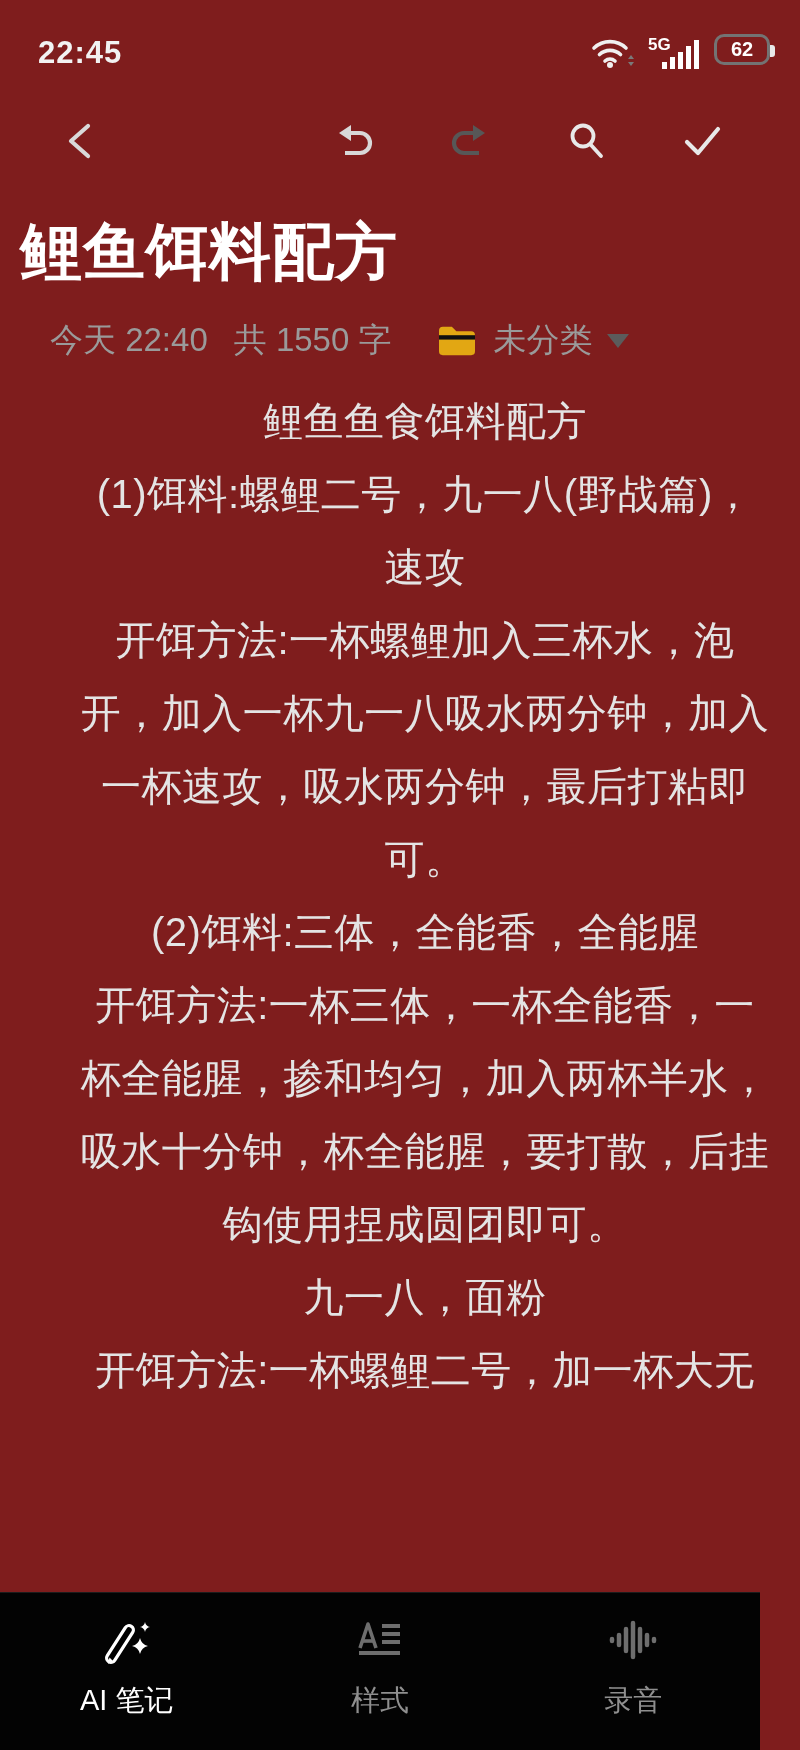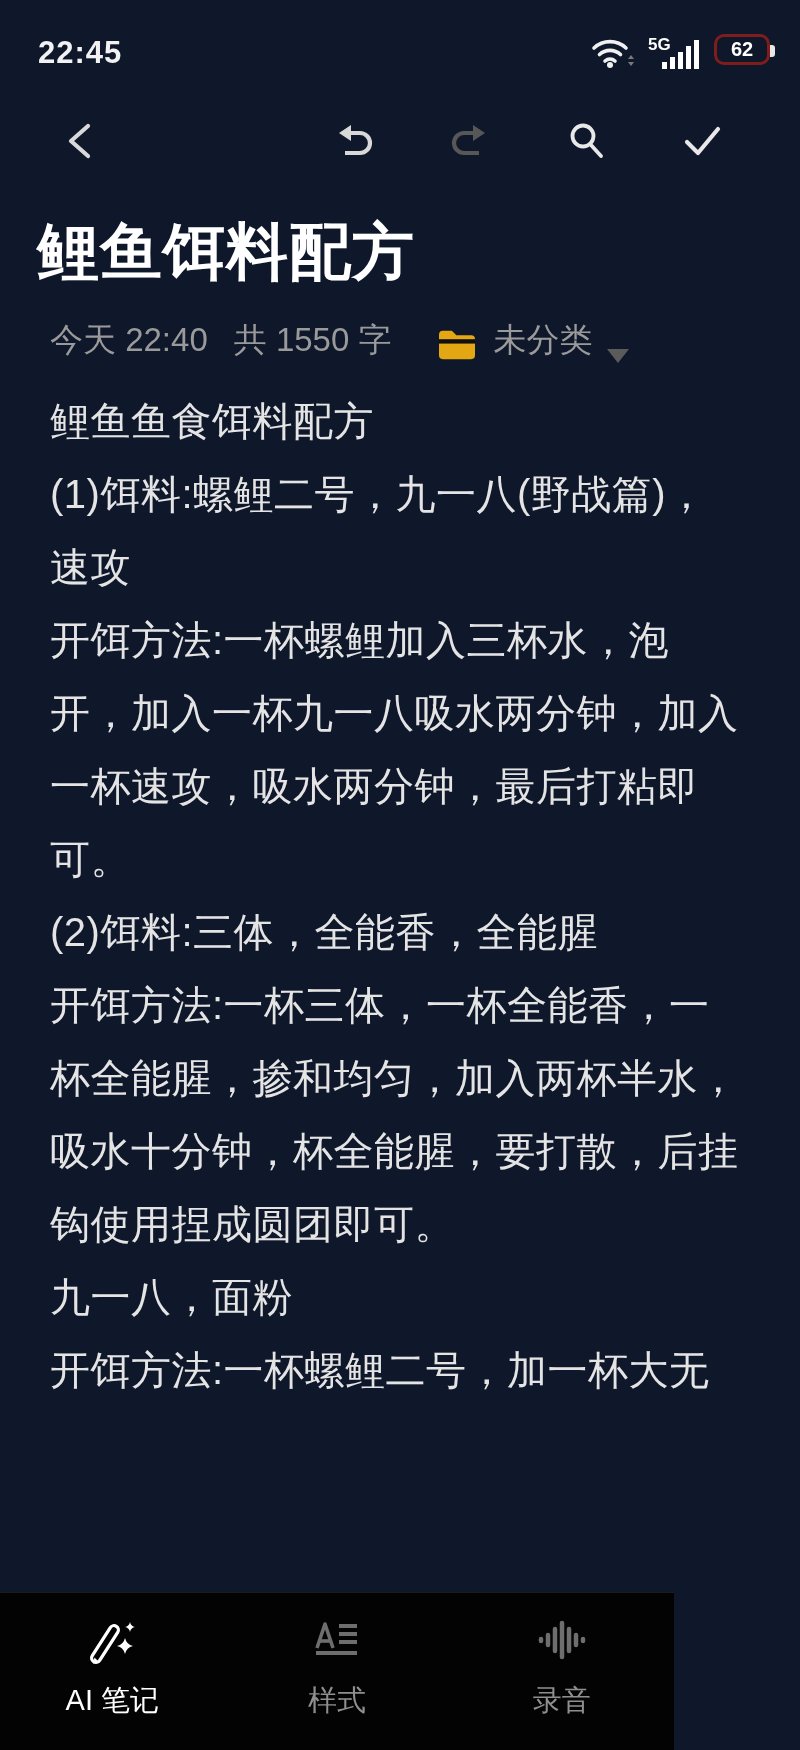--- a/index.html
+++ b/index.html
@@ -6,7 +6,7 @@
   html,body { background:#000; }
   body { font-family:"Liberation Sans", sans-serif; }
   .screen {
-    position:relative; width:800px; height:1750px; background:#0f172a;
+    position:relative; width:800px; height:1750px; background:#7f1d1d;
     overflow:hidden; color:#e4e4e4;
   }
   

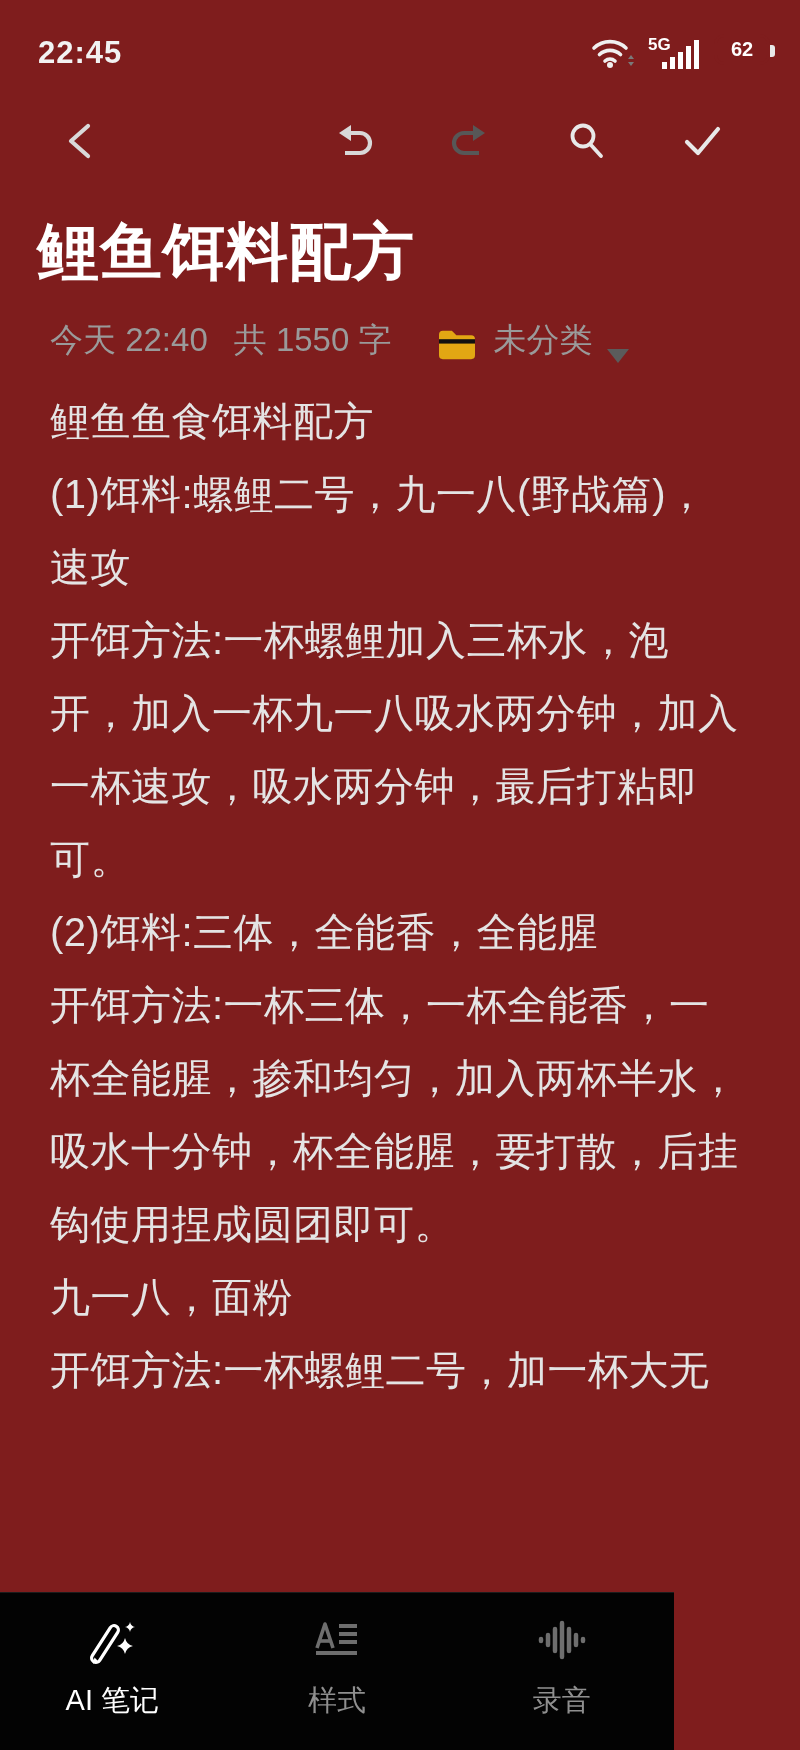--- a/index.html
+++ b/index.html
@@ -17,7 +17,7 @@
   .status-time { font-size:31px; font-weight:600; color:#f2f2f2; letter-spacing:1px; }
   .status-right { display:flex; align-items:flex-start; gap:10px; }
   .battery {
-    position:relative; width:56px; height:31px; border:3px solid #7f1d1d;
+    position:relative; width:56px; height:31px; border:3px solid #737373;
     border-radius:10px; display:flex; align-items:center; justify-content:center;
     color:#fff; font-size:20px; font-weight:700;
   }

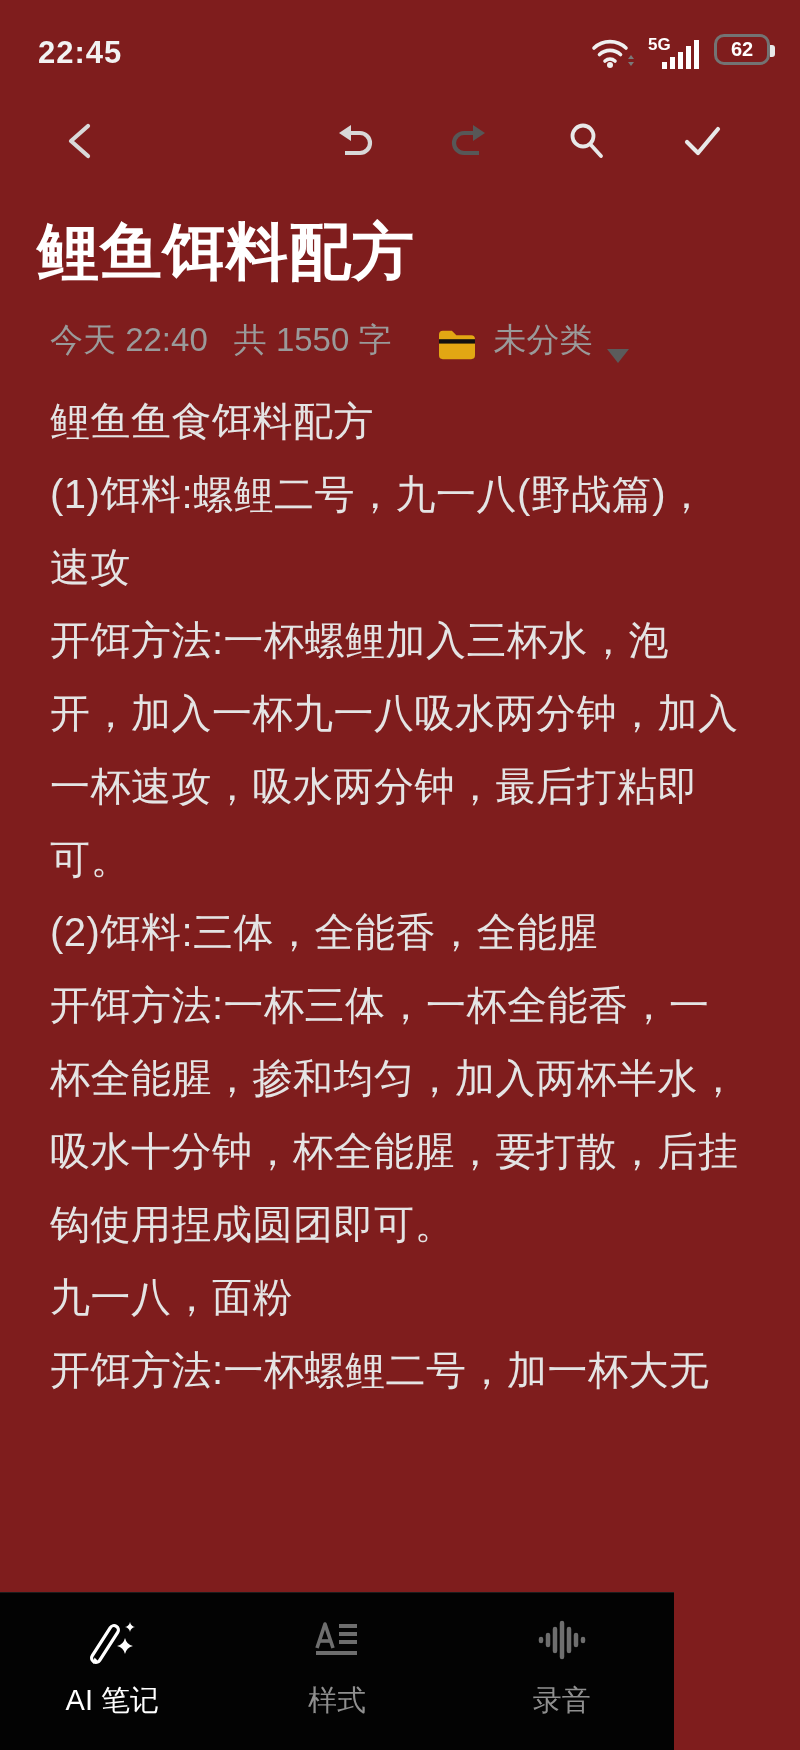--- a/index.html
+++ b/index.html
@@ -33,7 +33,7 @@
   .tb-btn { width:44px; height:44px; display:flex; align-items:center; justify-content:center; }
   
   .note-title {
-    margin:44px 50px 0 37px; font-size:62px; line-height:72px;
+    margin:44px 50px 0 20px; font-size:62px; line-height:72px;
     font-weight:700; color:#ffffff; letter-spacing:1px;
   }
   .meta-row {

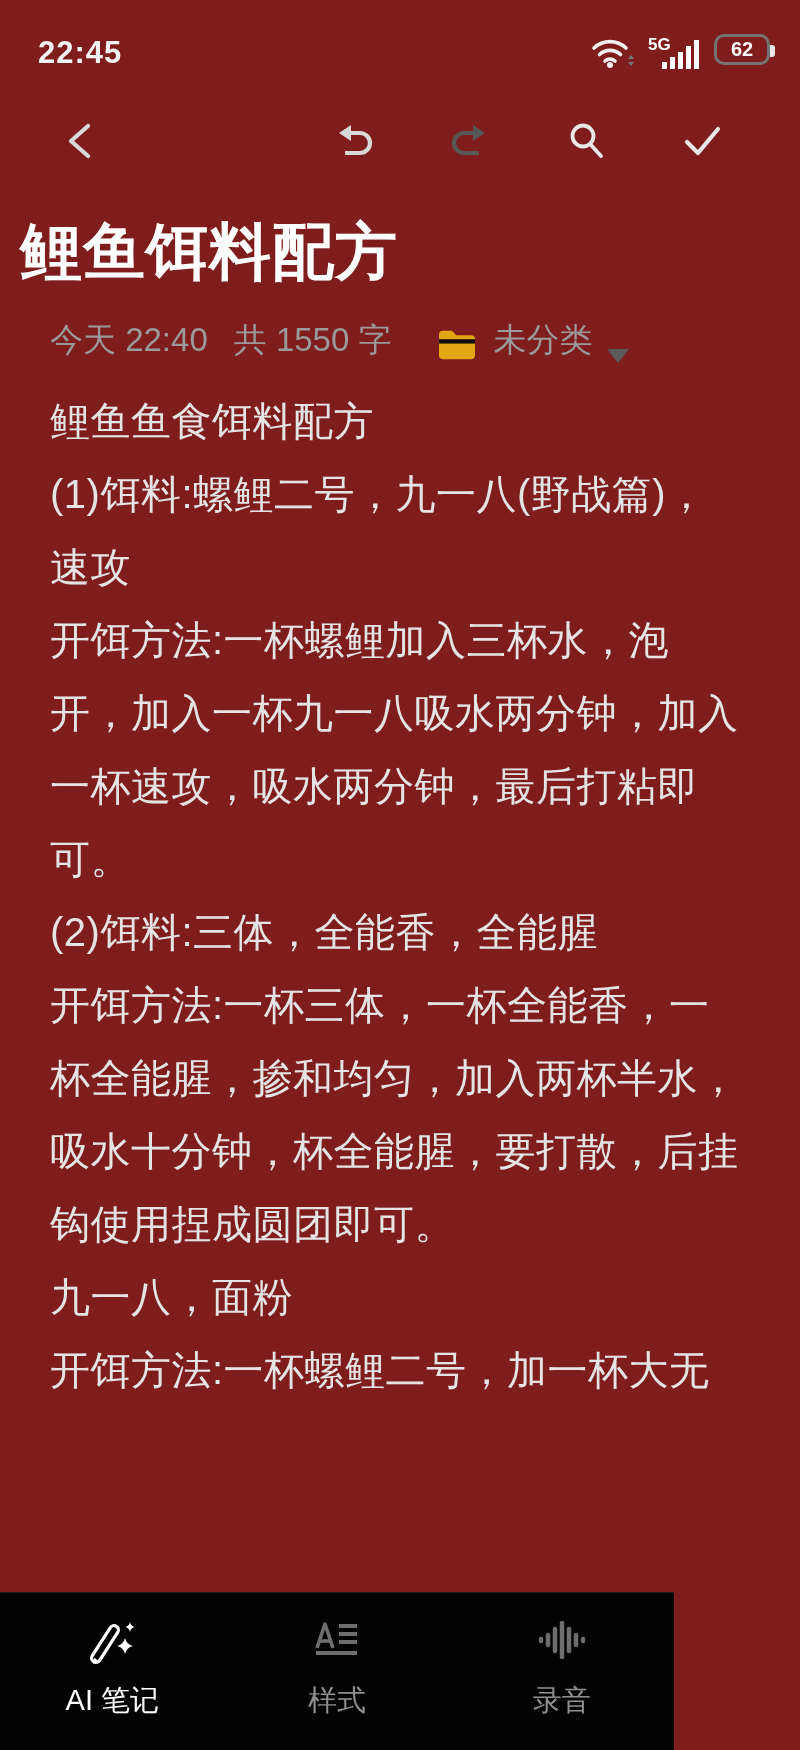--- a/index.html
+++ b/index.html
@@ -37,7 +37,7 @@
     font-weight:700; color:#ffffff; letter-spacing:1px;
   }
   .meta-row {
-    display:flex; align-items:flex-end; margin:30px 50px 0 50px;
+    display:flex; align-items:center; margin:30px 50px 0 50px;
     color:#9a9a9a; font-size:33px;
   }
   .meta-date { margin-right:26px; }

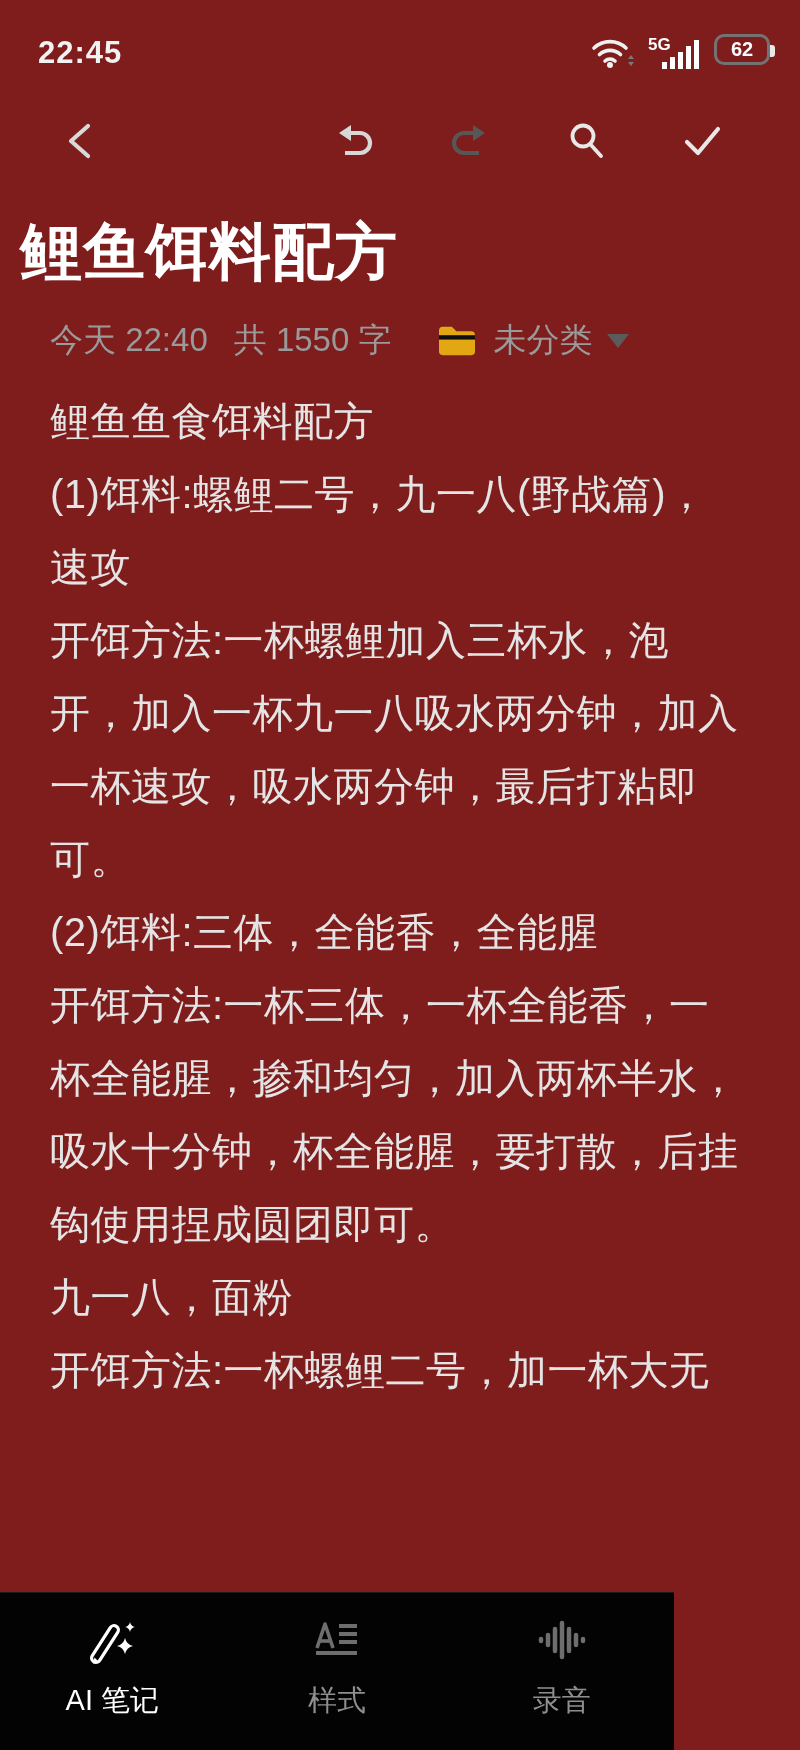--- a/index.html
+++ b/index.html
@@ -50,7 +50,7 @@
     border-top:14px solid #5b5b5b;
   }
   
-  .note-body { margin:22px 0 0 50px; }
+  .note-body { margin:22px 0 0 50px;text-align:center; }
   .body-line {
     height:73px; line-height:73px; font-size:40px; color:#e4e4e4;
     white-space:nowrap; letter-spacing:0.5px;

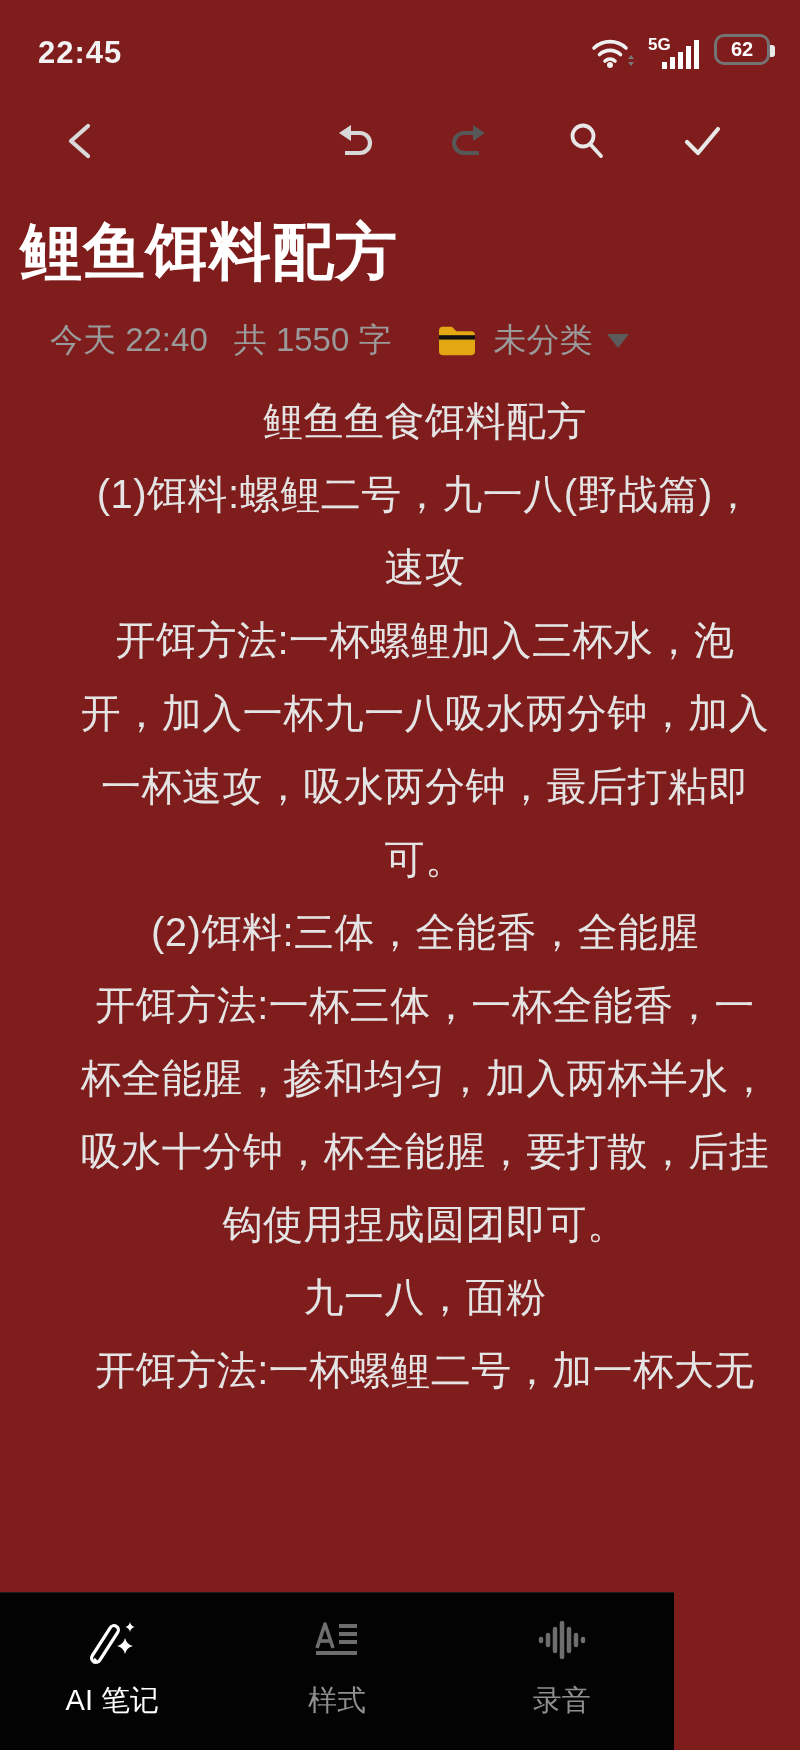--- a/index.html
+++ b/index.html
@@ -57,7 +57,7 @@
   }
   
   .bottom-bar {
-    position:absolute; left:0; bottom:0; width:674px; height:158px;
+    position:absolute; left:0; bottom:0; width:760px; height:158px;
     border-top:1px solid #1c1c1c; display:flex; padding-top:24px; background:#030303;
   }
   .bb-item {

